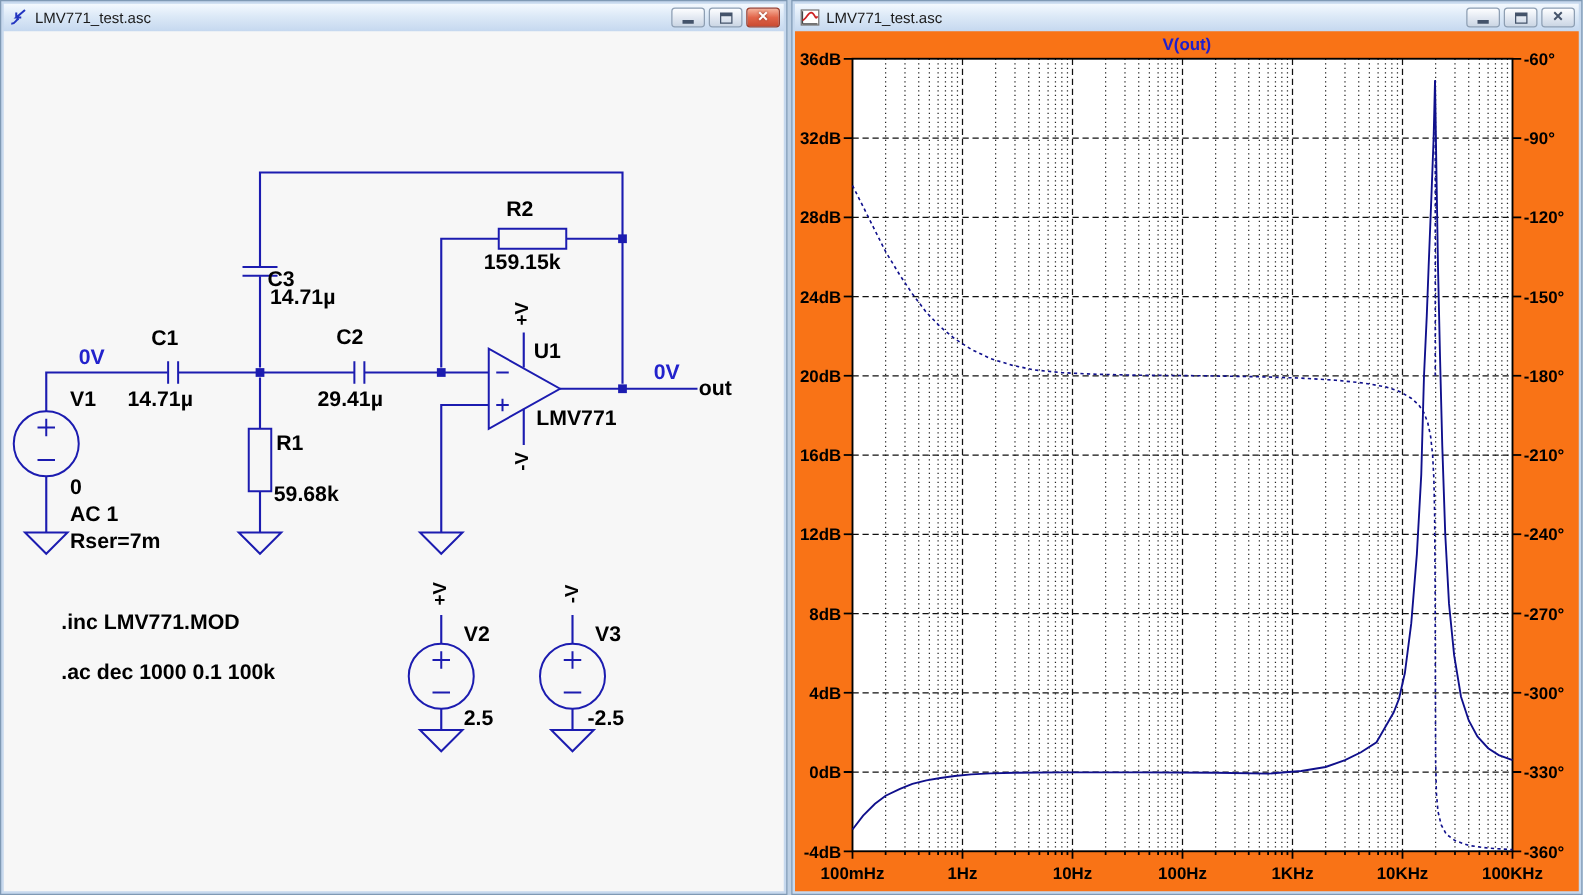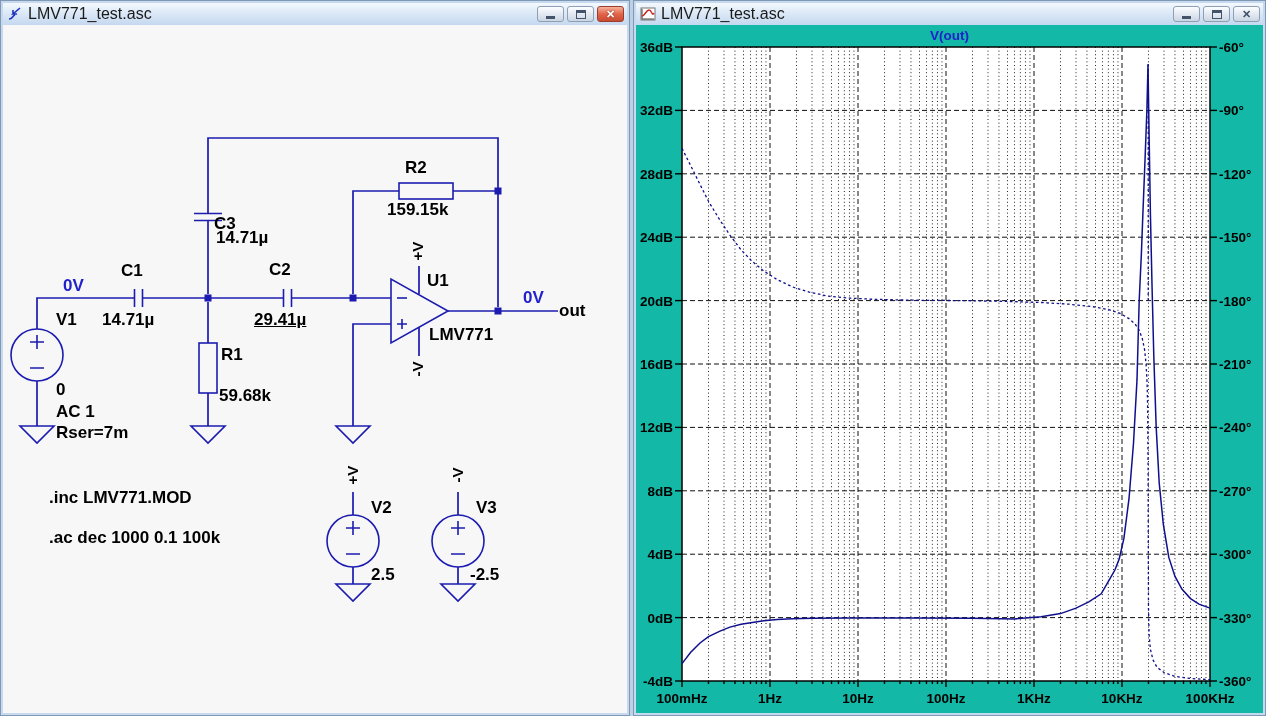--- a/index.html
+++ b/index.html
@@ -8,7 +8,7 @@
     background:#C7D9EE;padding:2px;}
   .titlebar{height:22px;display:flex;align-items:center;gap:5px;padding:0 3px;
     background:linear-gradient(#F4F9FE,#DCE9F7 45%,#C5D8EF);}
-  .wtitle{font-size:16px;color:#1a1a1a;flex:1;white-space:nowrap;overflow:hidden;}
+  .wtitle{font-size:12px;color:#1a1a1a;flex:1;white-space:nowrap;overflow:hidden;}
   .wicon{width:17px;height:16px;display:inline-flex;align-items:center;justify-content:center;}
   .wbtns{display:flex;gap:3px;align-items:center;}
   .wbtn{width:27px;height:16px;border:1px solid #8E9FB3;border-radius:3px;display:inline-flex;

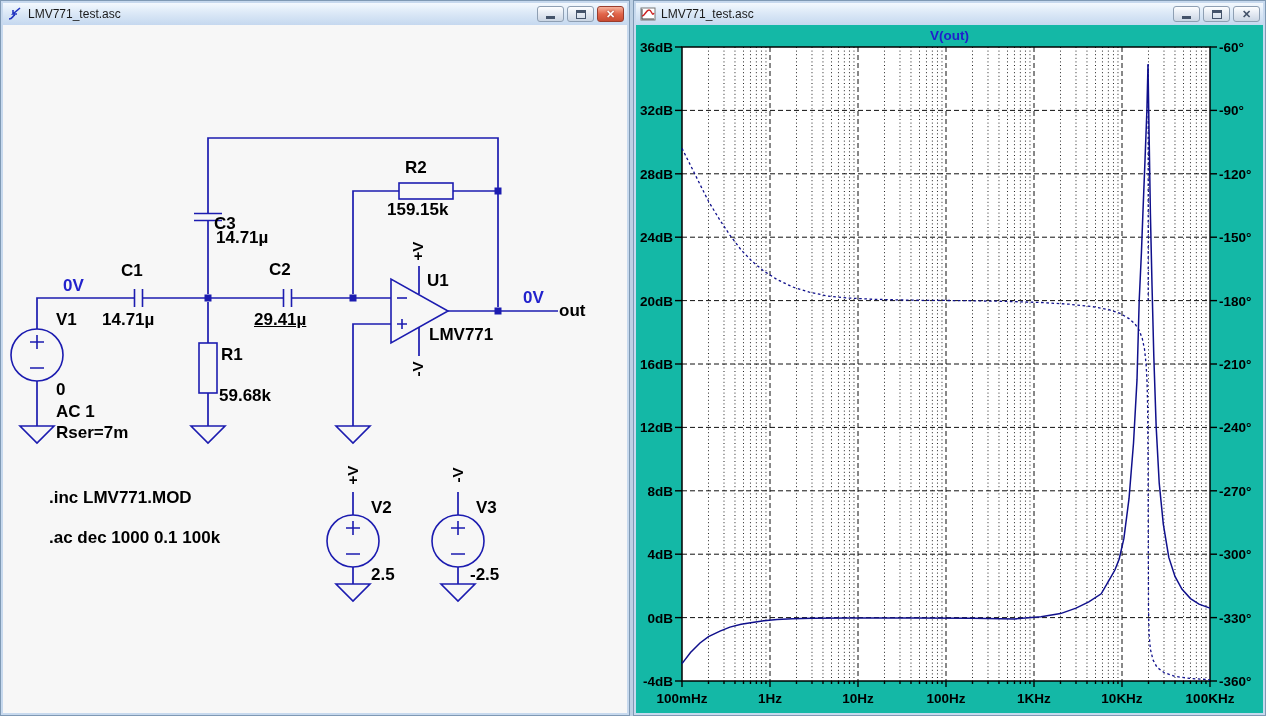--- a/index.html
+++ b/index.html
@@ -26,7 +26,7 @@
   .rotlabel{position:absolute;width:30px;height:30px;line-height:30px;text-align:center;
     font-weight:bold;font-size:15px;color:#000;transform:rotate(-90deg);}
   
-  .plot-client{background:#14b8a6;}
+  .plot-client{background:#f97316;}
   .plot-title{position:absolute;top:3px;left:0;width:100%;text-align:center;color:#2020CC;
     font-weight:bold;font-size:13.5px;}
   .plot-area-bg{position:absolute;left:46px;top:22px;width:528px;height:634px;background:#FFFFFF;}

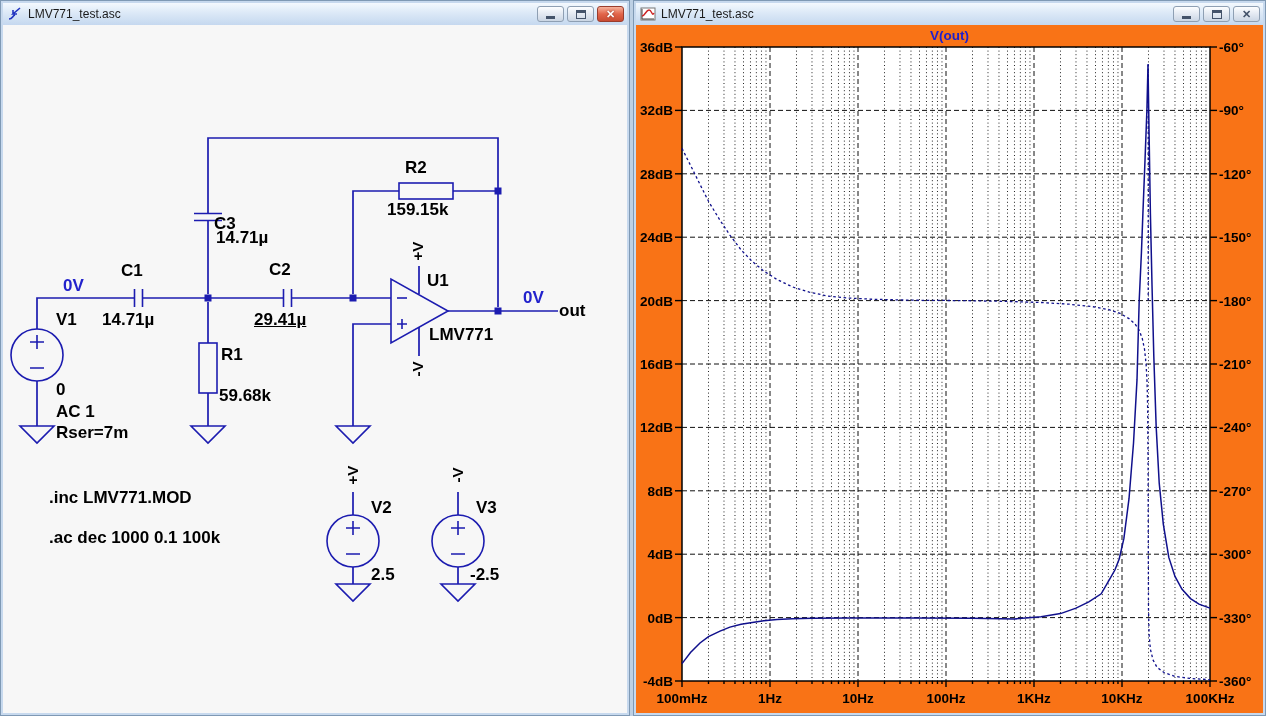--- a/index.html
+++ b/index.html
@@ -152,7 +152,7 @@
     <span class="slabel" style="left:211px;top:166px;margin-top:24px;">C3</span>
     <span class="slabel" style="left:213px;top:204px;">14.71µ</span>
     <span class="slabel" style="left:266px;top:236px;">C2</span>
-    <span class="slabel" style="left:251px;top:286px;text-decoration:underline;">29.41µ</span>
+    <span class="slabel" style="left:251px;top:286px;">29.41µ</span>
     <span class="slabel" style="left:218px;top:321px;">R1</span>
     <span class="slabel" style="left:216px;top:362px;">59.68k</span>
     <span class="slabel" style="left:402px;top:134px;">R2</span>

